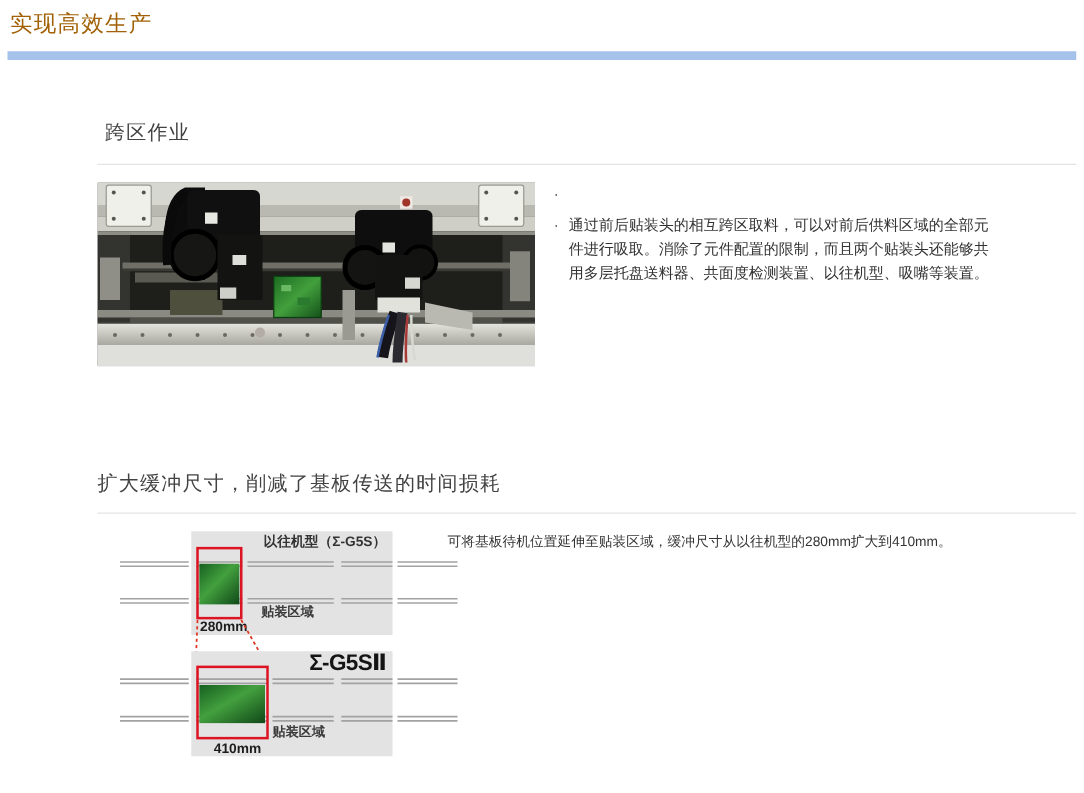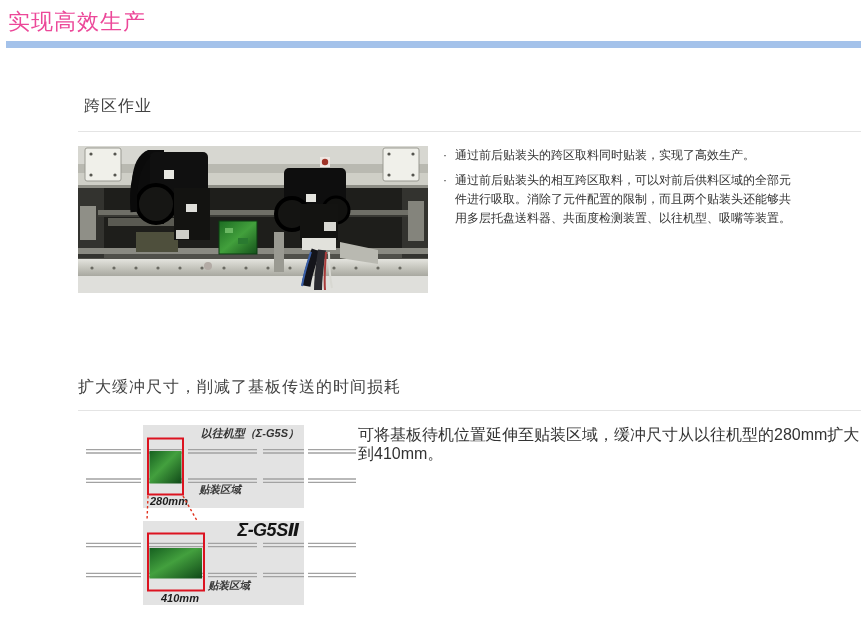--- a/index.html
+++ b/index.html
@@ -15,8 +15,8 @@
   
   .page-title {
     left: 8px; top: 7px;
-    font-size: 22px; font-weight: 400;
-    color: #ec4899;
+    font-size: 18px; font-weight: 400;
+    color: #a16207;
     letter-spacing: 1px;
   }
   .accent-bar {

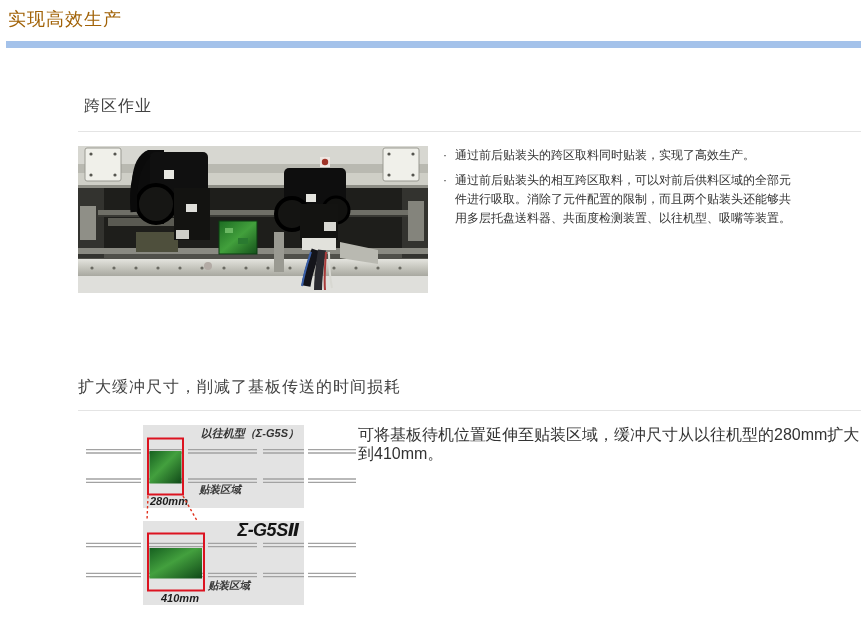--- a/index.html
+++ b/index.html
@@ -191,7 +191,6 @@
 <ul class="abs bullet-list">
   <li>
     <span class="bullet-marker">·</span>
-    <span>通过前后贴装头的跨区取料同时贴装，实现了高效生产。</span>
   </li>
   <li>
     <span class="bullet-marker">·</span>

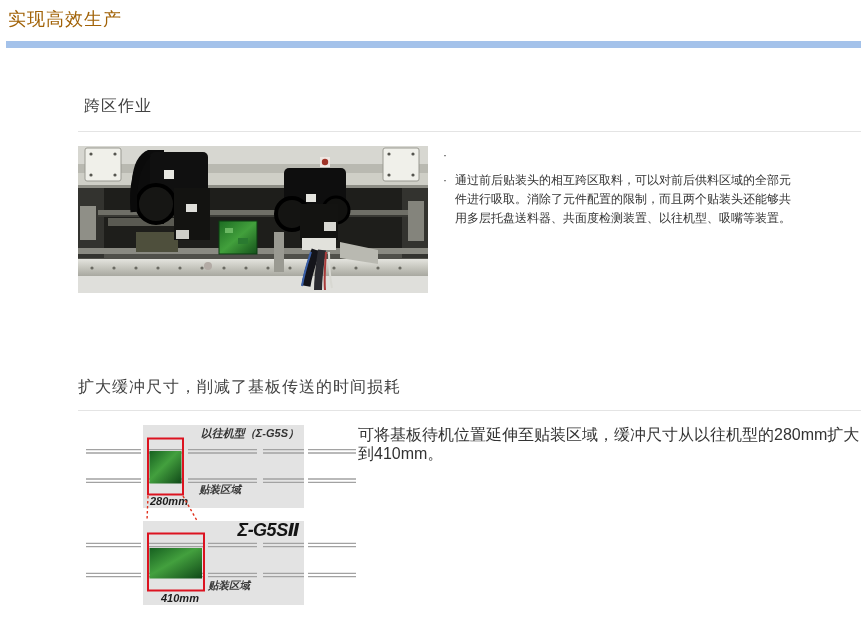--- a/index.html
+++ b/index.html
@@ -56,7 +56,7 @@
   .bullet-marker { flex: none; width: 12px; color: #333; }
 
   
-  .buffer-diagram { left: 84px; top: 420px; line-height: 0; font-style: italic; }
+  .buffer-diagram { left: 94px; top: 420px; line-height: 0; }
   .buffer-desc {
     left: 358px; top: 425px; width: 505px;
     font-size: 16px; line-height: 19px;

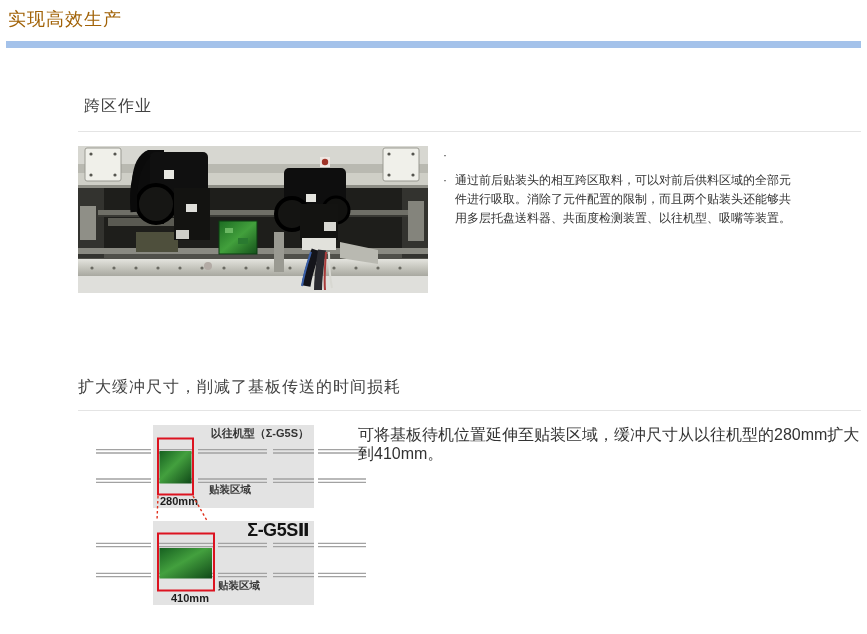--- a/index.html
+++ b/index.html
@@ -59,7 +59,7 @@
   .buffer-diagram { left: 94px; top: 420px; line-height: 0; }
   .buffer-desc {
     left: 358px; top: 425px; width: 505px;
-    font-size: 16px; line-height: 19px;
+    font-size: 11px; line-height: 19px;
     color: #333333;
   }
 

